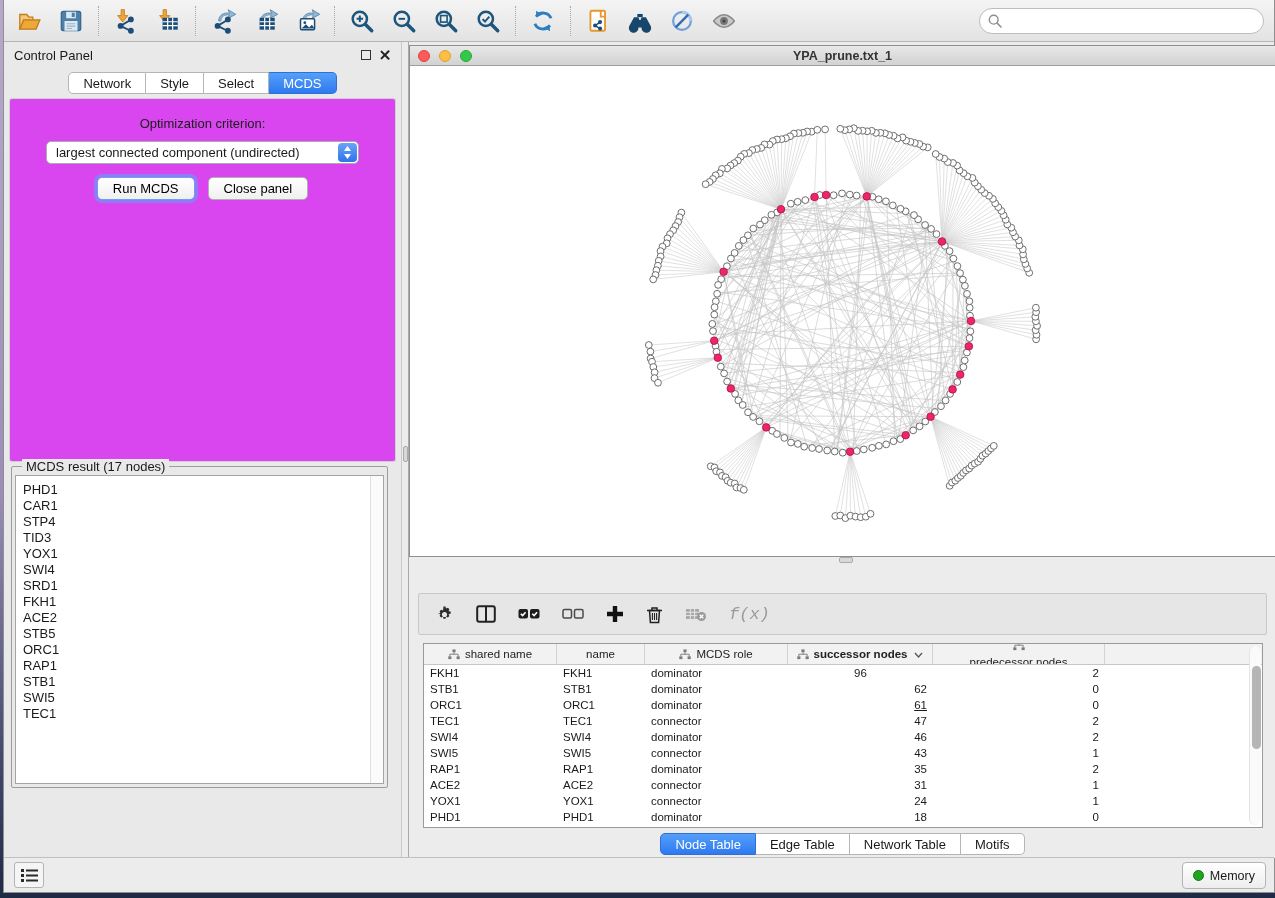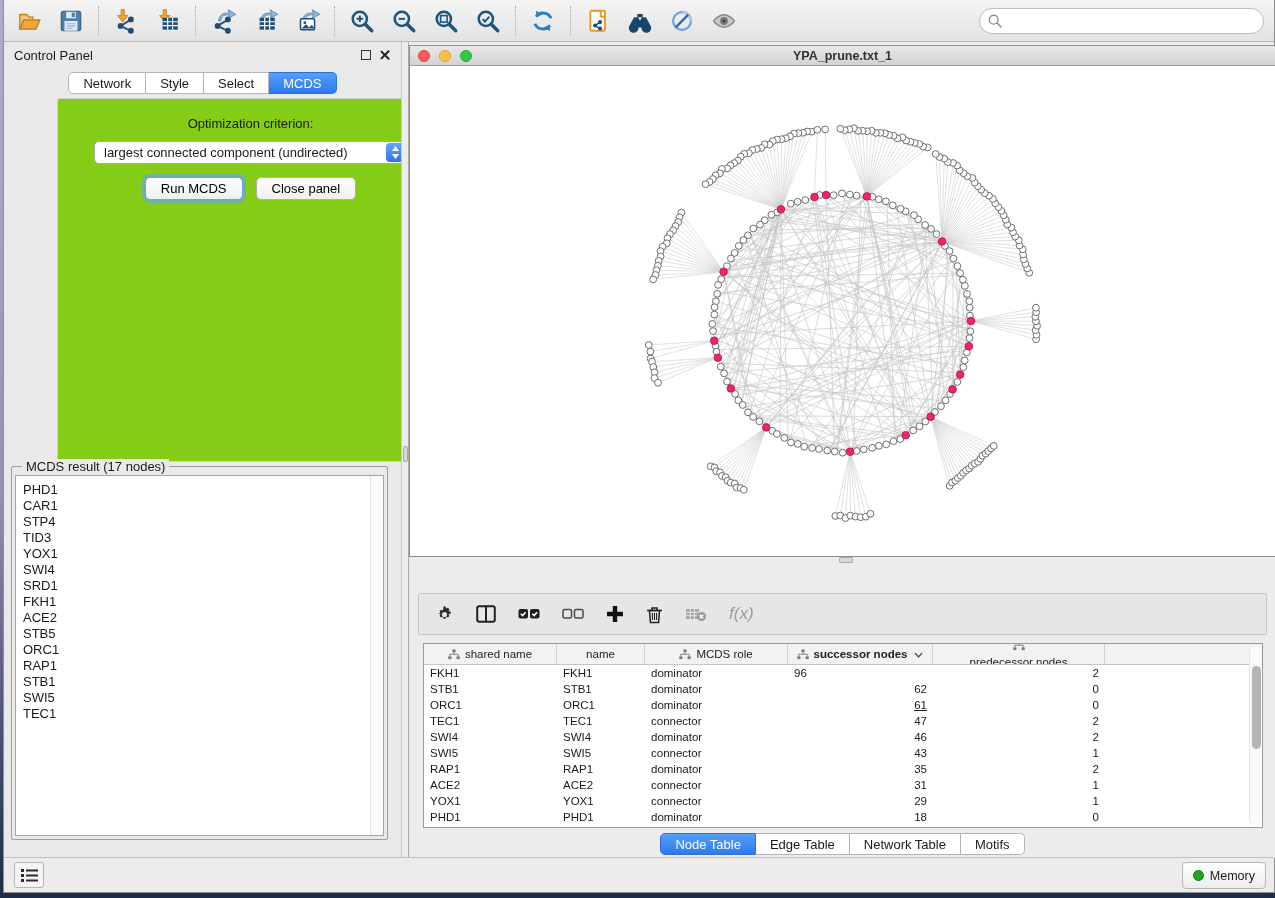--- a/index.html
+++ b/index.html
@@ -47,7 +47,7 @@
   .seg .tab:first-child { border-left:1px solid #b5b5b5; border-radius:5px 0 0 5px; }
   .seg .tab:last-child { border-radius:0 5px 5px 0; }
   .seg .tab.active { background:linear-gradient(180deg,#55a0f9,#2e79f0); border-color:#2e6fd8; color:#fff; }
-  .mcds-body { position:absolute; left:5px; top:56px; width:387px; height:364px; background:#84cc16; border:1px solid #d0d0d0; border-radius:3px;margin-left:48px; }
+  .mcds-body { position:absolute; left:5px; top:56px; width:387px; height:364px; background:#d946ef; border:1px solid #d0d0d0; border-radius:3px; }
   .opt-label { text-align:center; margin-top:17px; font-size:13px; }
   .dropdown { position:relative; width:313px; height:23px; margin:10px auto 0; background:#fff; border:1px solid #ababab; border-radius:5px; display:flex; align-items:center; padding-left:9px; font-size:13px; cursor:pointer; }
   .dd-stepper { position:absolute; right:1px; top:1px; width:19px; height:19px; border-radius:4px; background:linear-gradient(180deg,#6aa5f9,#2f72ea); display:flex; flex-direction:column; align-items:center; justify-content:center; gap:1px; }

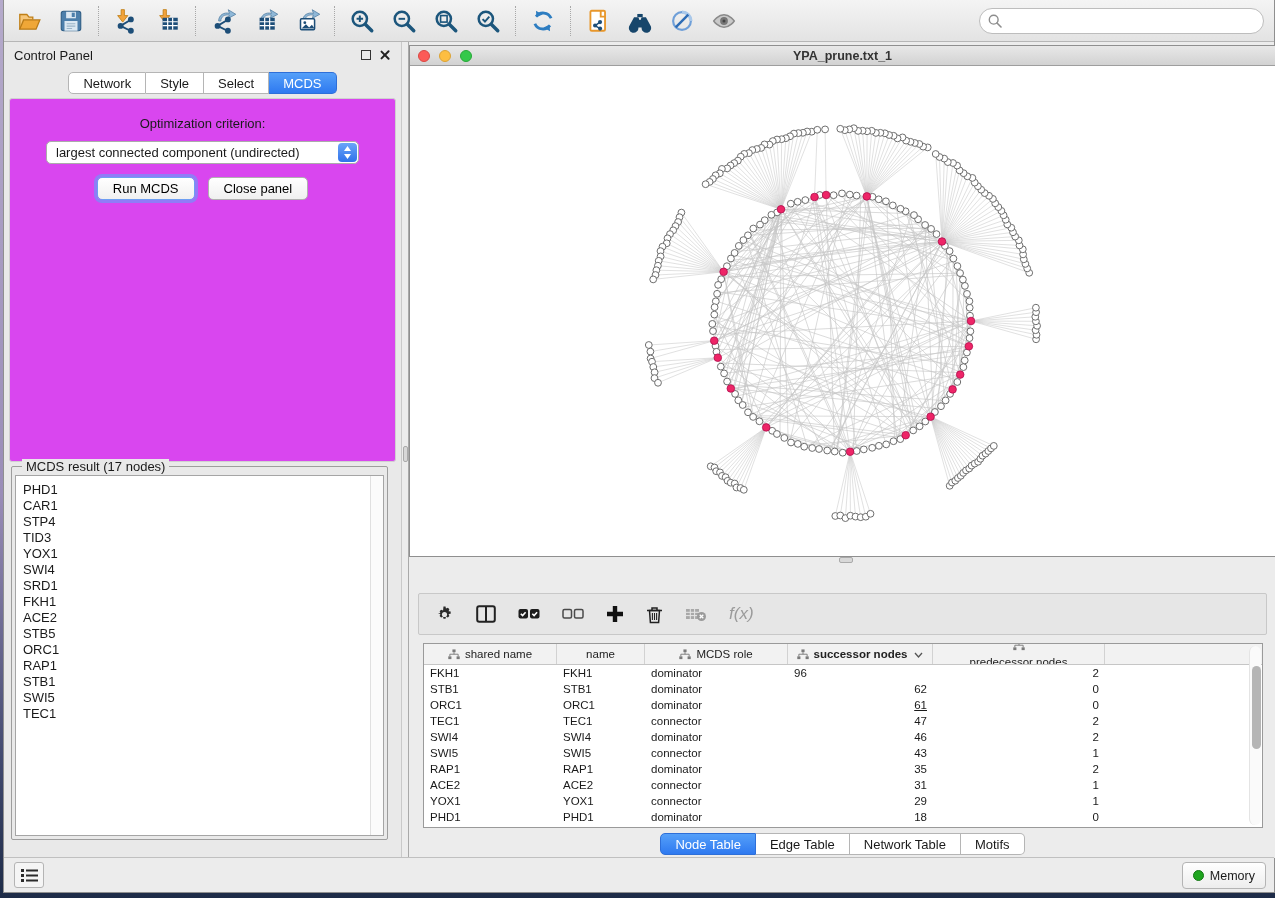--- a/index.html
+++ b/index.html
@@ -56,7 +56,7 @@
   .mac-btn { height:23px; padding:0 15px; background:linear-gradient(180deg,#ffffff,#f0f0f0); border:1px solid #b0b0b0; border-radius:5px; font-size:13px; cursor:pointer; }
   .mac-btn.focused { box-shadow:0 0 0 3px rgba(95,160,252,.6); border-color:#6d9ff2; }
 
-  .fieldset { position:absolute; left:7px; top:424px; width:377px; height:374px; border:1px solid #9d9d9d; border-radius:2px; }
+  .fieldset { position:absolute; left:7px; top:424px; width:377px; height:322px; border:1px solid #9d9d9d; border-radius:2px; }
   .fieldset .legend { position:absolute; left:10px; top:-8px; background:#e9e9e9; padding:0 4px; font-size:13px; }
   .result-list { position:absolute; left:3px; top:8px; right:3px; bottom:3px; background:#fff; border:1px solid #a5a5a5; overflow:hidden; }
   .result-scroll { position:absolute; right:0; top:0; bottom:0; width:13px; background:#fbfbfb; border-left:1px solid #e0e0e0; }

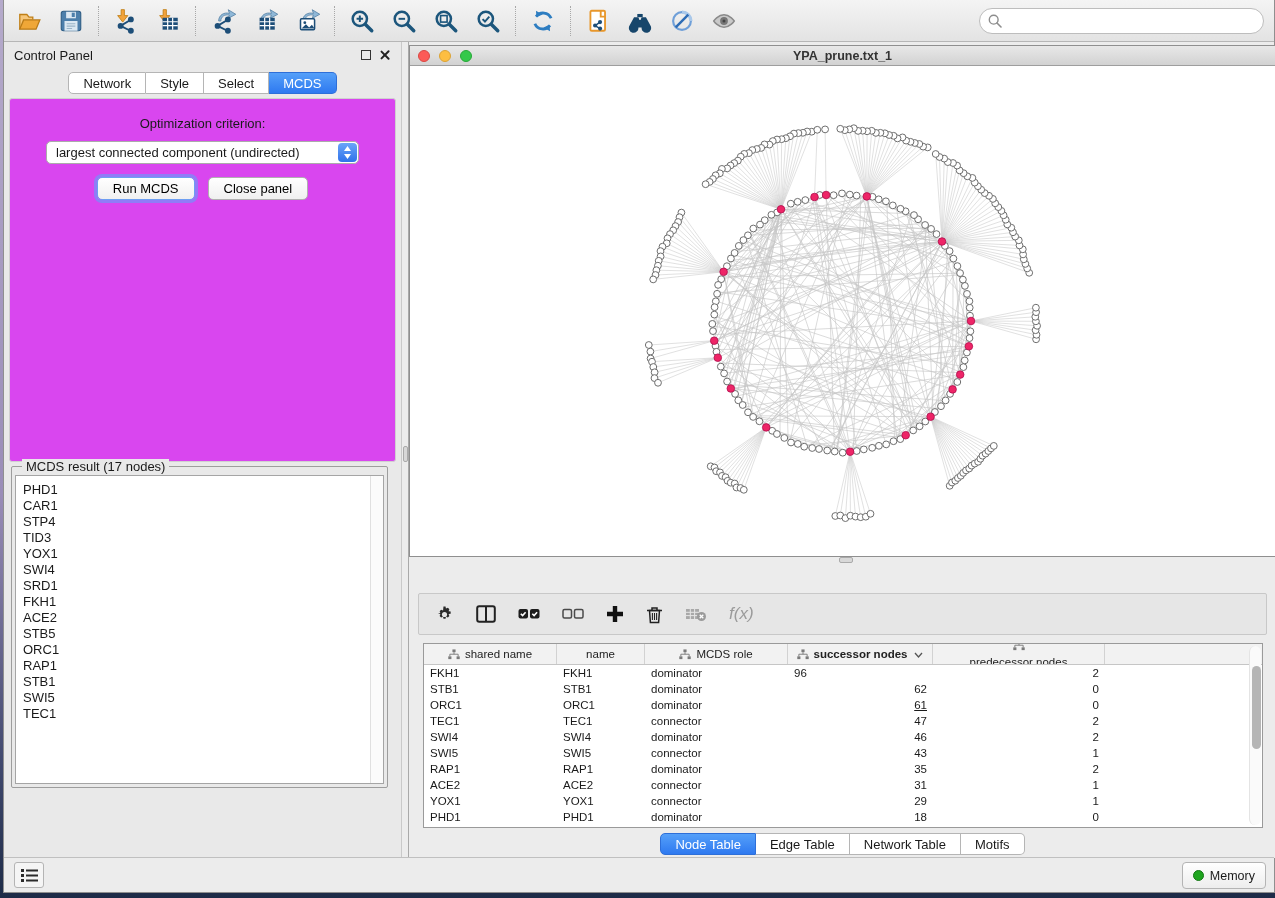--- a/index.html
+++ b/index.html
@@ -705,7 +705,7 @@
               </span>
             </div>
             <div class="tp-btn disabled">
-              <span style="font-family:Liberation Sans, sans-serif;font-style:italic;font-size:17px;color:#9b9b9b;">f(x)</span>
+              <span style="font-family:Liberation Mono, monospace;font-style:italic;font-size:17px;color:#9b9b9b;">f(x)</span>
             </div>
           </div>
 

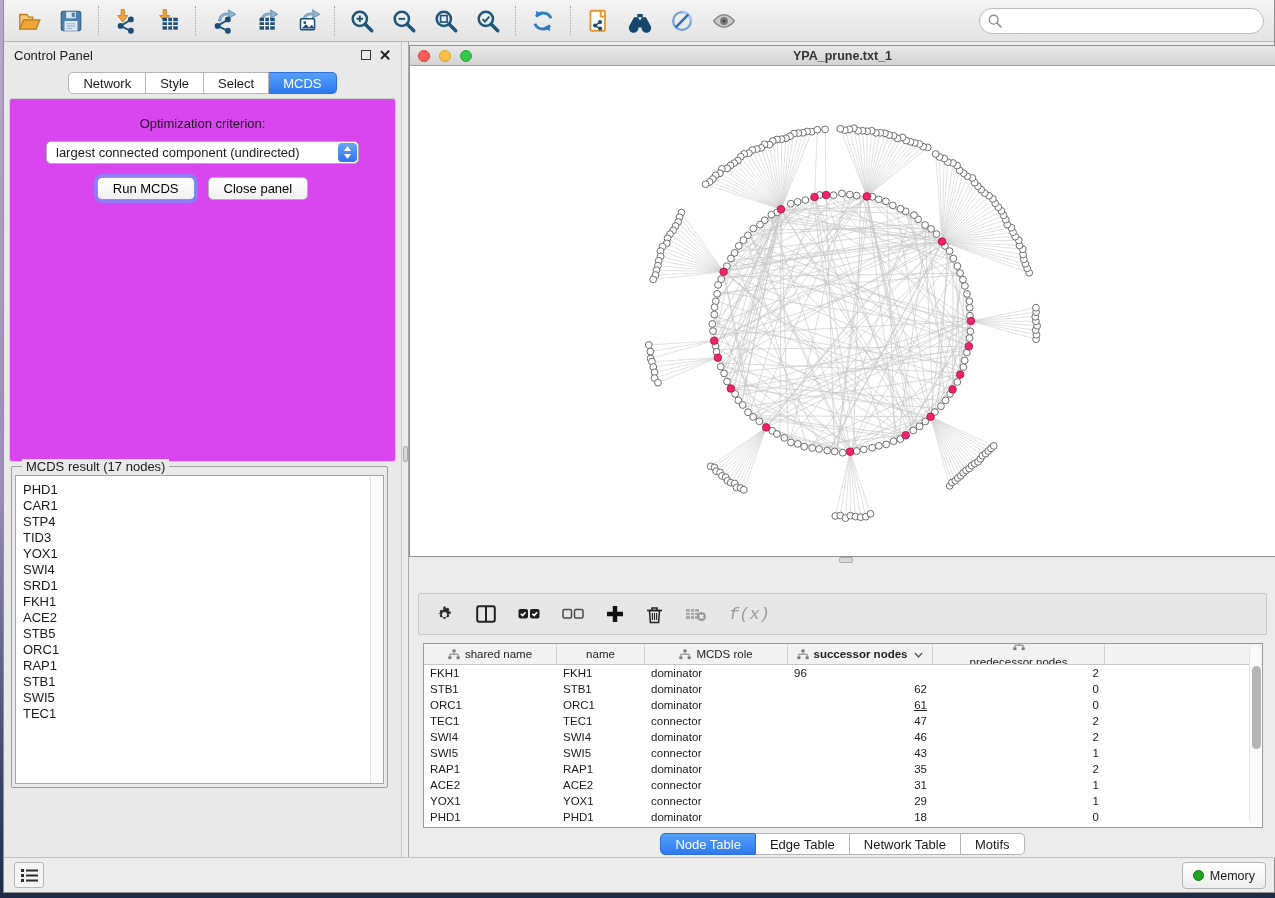--- a/index.html
+++ b/index.html
@@ -775,7 +775,7 @@
                 <div class="td" style="width: 133px; text-align: left;">FKH1</div>
                 <div class="td" style="width: 88px; text-align: left;">FKH1</div>
                 <div class="td" style="width: 143px; text-align: left;">dominator</div>
-                <div class="td" style="width: 145px; text-align: left;">96</div>
+                <div class="td" style="width: 145px; text-align: center;">96</div>
                 <div class="td" style="width: 172px; text-align: right;">2</div>
               </div>
               <div class="tr">

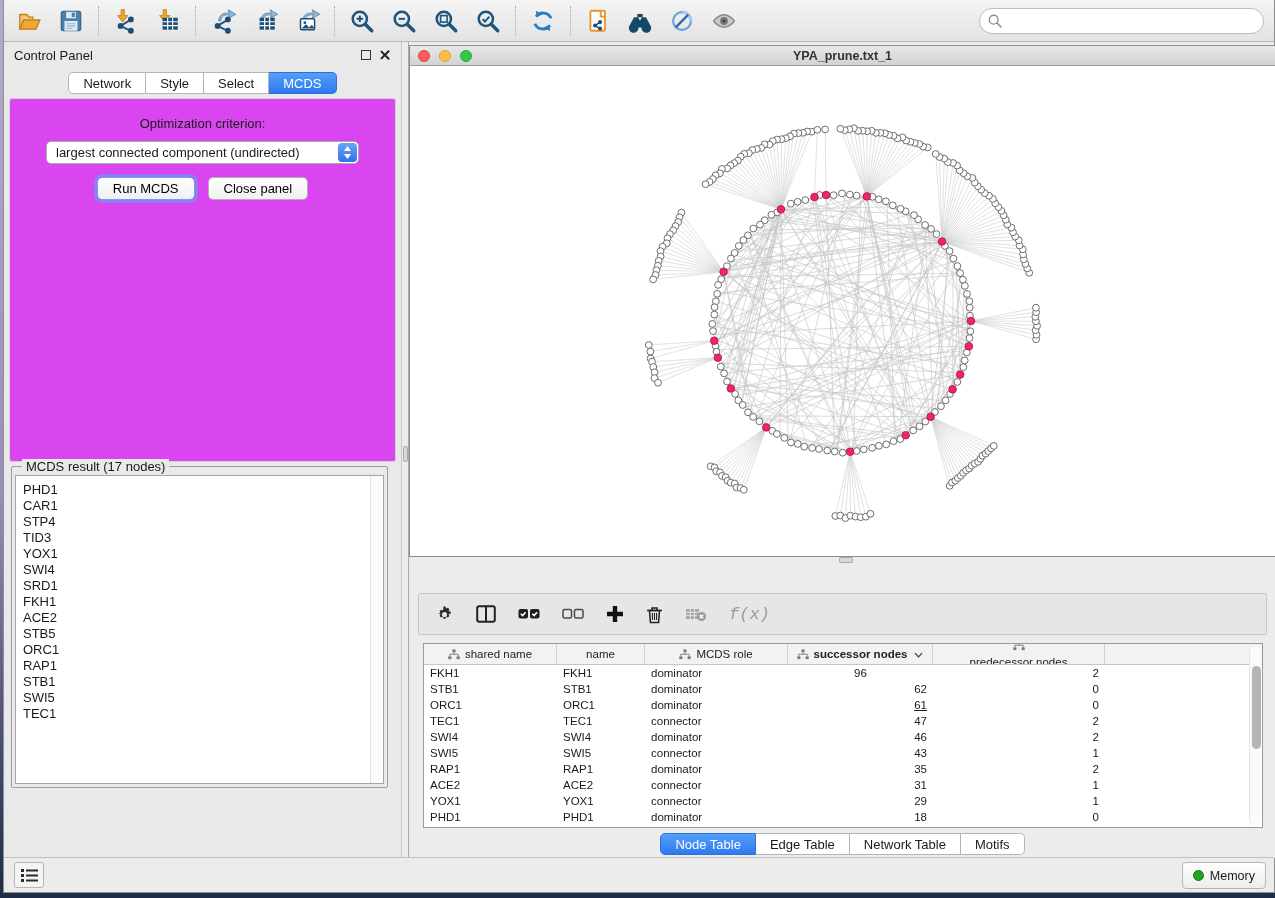--- a/index.html
+++ b/index.html
@@ -831,7 +831,7 @@
                 <div class="td" style="width: 133px; text-align: left;">YOX1</div>
                 <div class="td" style="width: 88px; text-align: left;">YOX1</div>
                 <div class="td" style="width: 143px; text-align: left;">connector</div>
-                <div class="td" style="width: 145px; text-align: right;">29</div>
+                <div class="td" style="width: 145px; text-align: right;">24</div>
                 <div class="td" style="width: 172px; text-align: right;">1</div>
               </div>
               <div class="tr">

